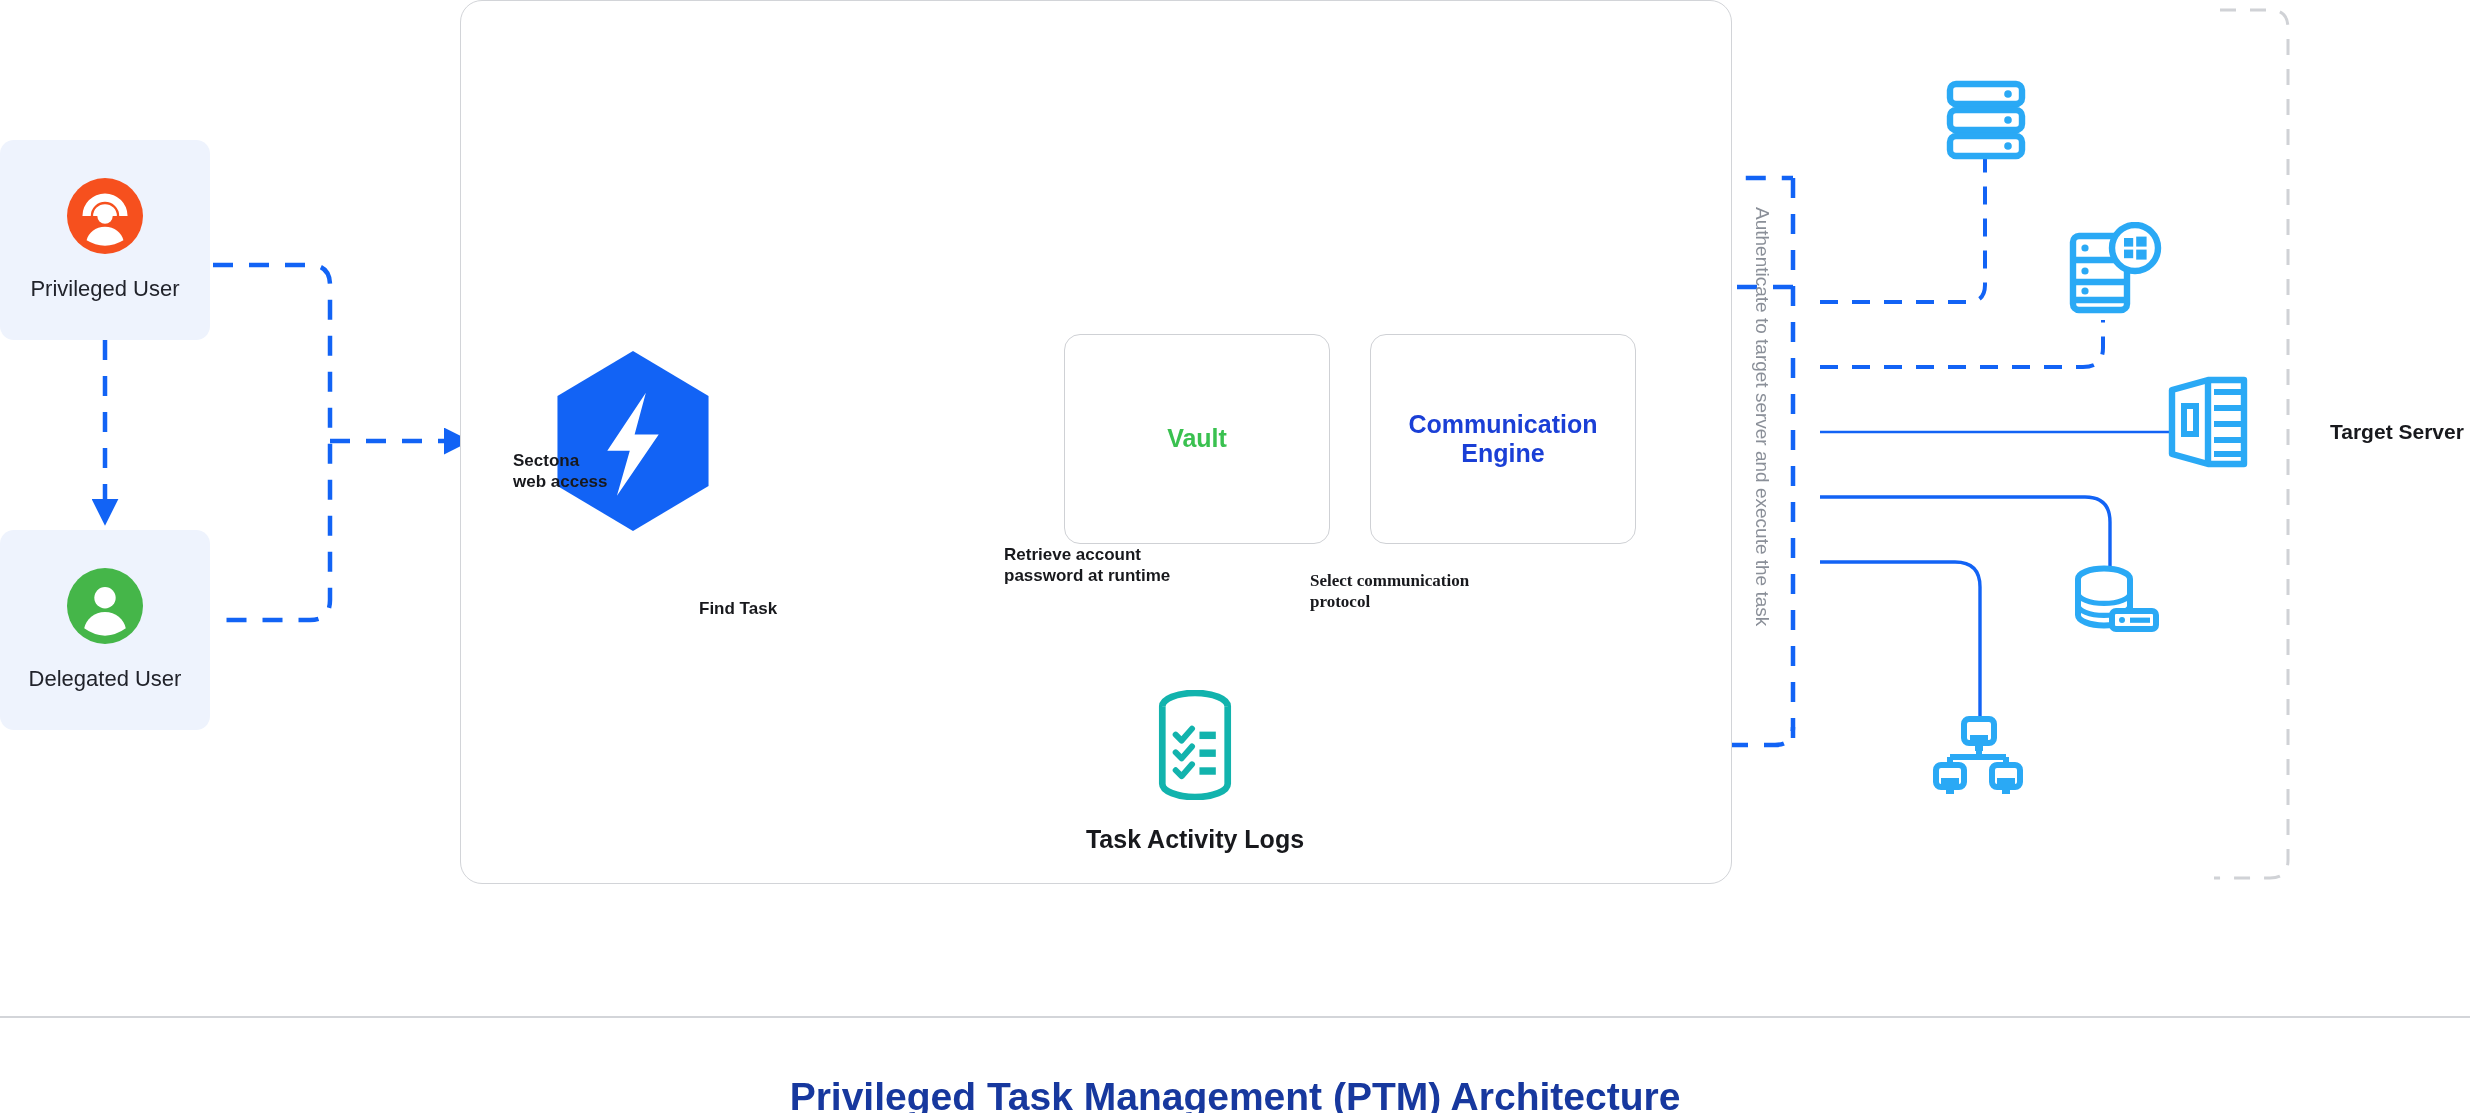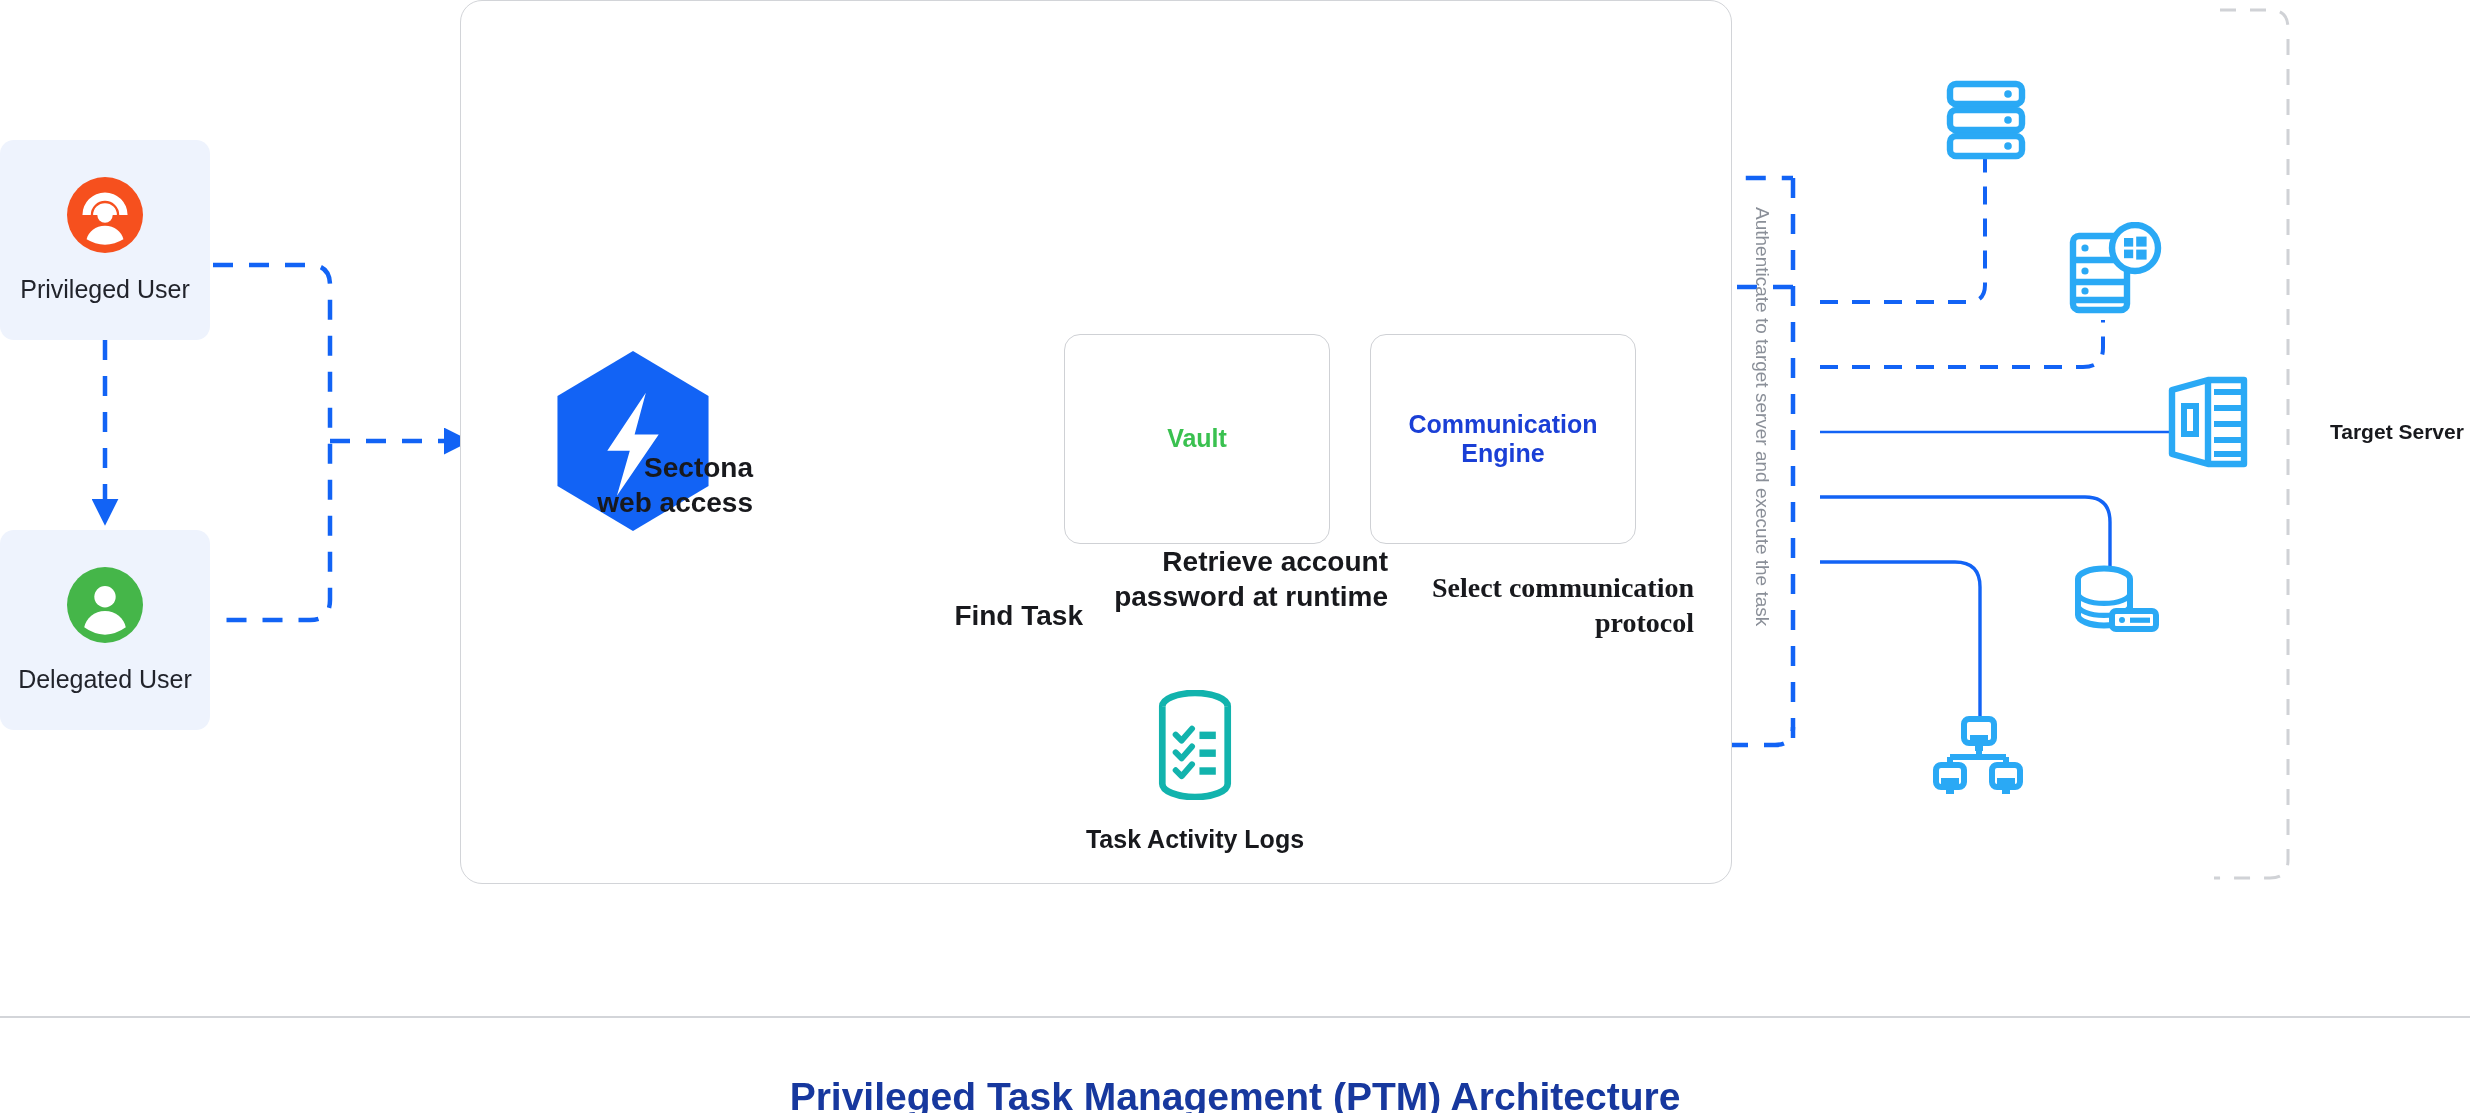--- a/index.html
+++ b/index.html
@@ -11,7 +11,7 @@
   .user-card{position:absolute;width:210px;height:200px;background:#eef3fd;border-radius:14px;
              display:flex;flex-direction:column;align-items:center;justify-content:center;}
   .user-card .ico{width:76px;height:76px;margin-bottom:22px;}
-  .user-card .lbl{font-size:25px;color:#21232b;font-weight:400;}
+  .user-card .lbl{font-size:22px;color:#21232b;font-weight:400;}
 
   
   .panel{position:absolute;border:1.6px solid #d2d4d8;border-radius:22px;background:#fff;}

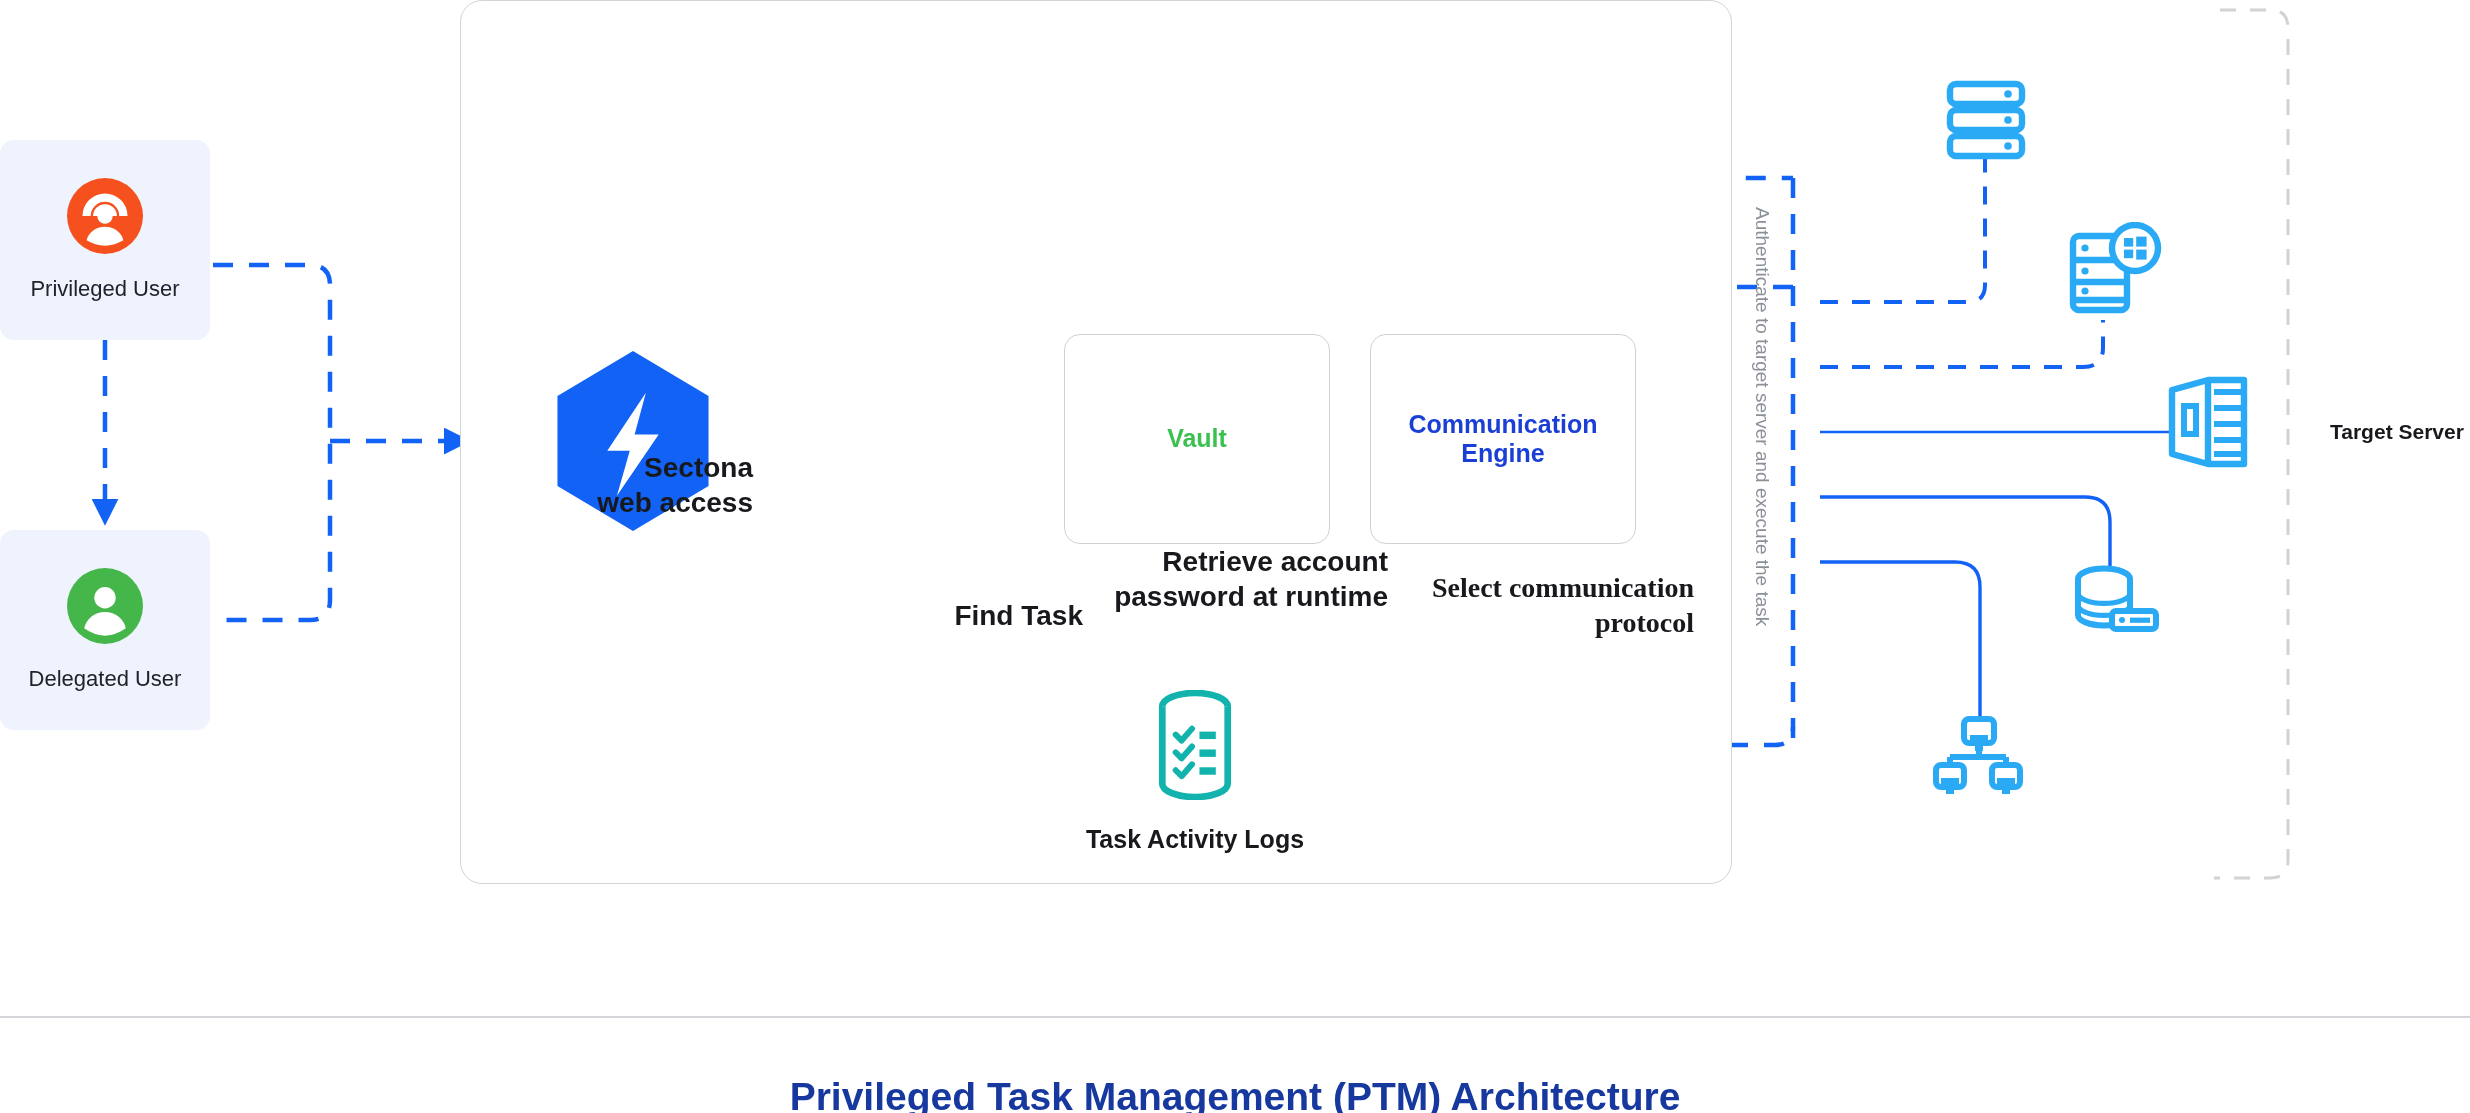--- a/index.html
+++ b/index.html
@@ -20,7 +20,7 @@
   .pbox{position:absolute;width:264px;height:208px;border:1.6px solid #cfd1d5;border-radius:16px;
         background:#fff;display:flex;align-items:center;justify-content:center;text-align:center;}
   .pbox .t{font-size:25px;font-weight:700;line-height:1.18;}
-  .cap{position:absolute;text-align:right;font-size:28px;color:#18191d;font-weight:700;line-height:1.25;}
+  .cap{position:absolute;text-align:left;font-size:17px;color:#18191d;font-weight:700;line-height:1.25;}
 
   .hexwrap{position:absolute;width:180px;height:180px;}
   .vtext{position:absolute;font-size:19px;color:#8a8f98;white-space:nowrap;

